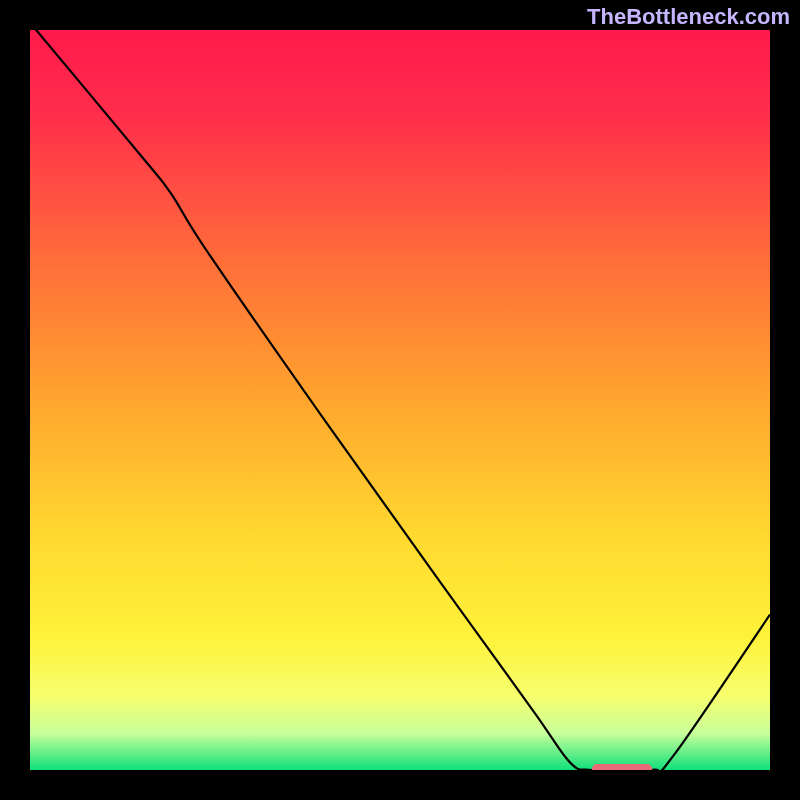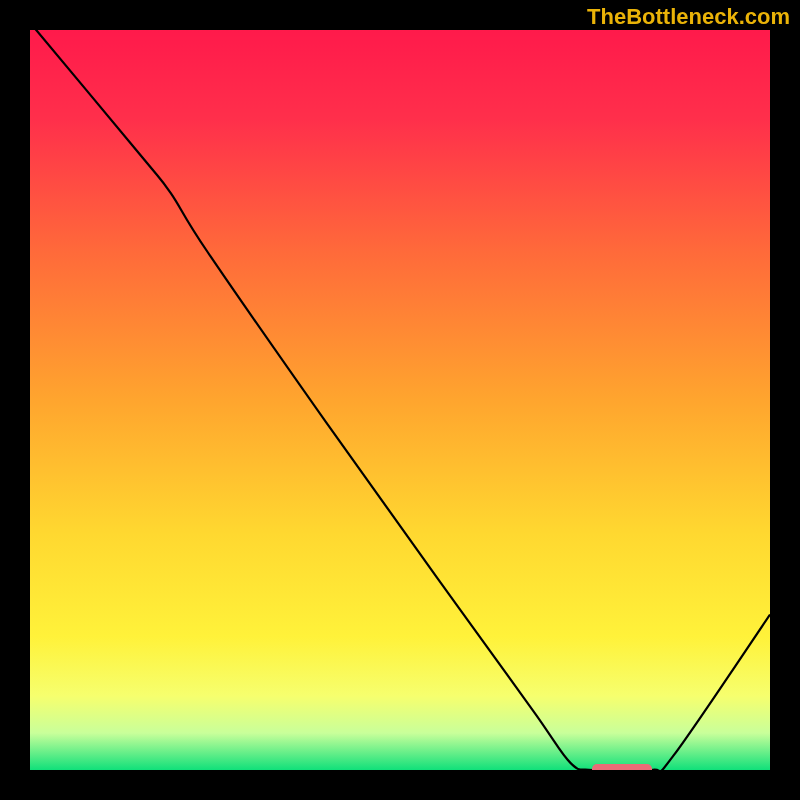--- a/index.html
+++ b/index.html
@@ -20,7 +20,7 @@
     position: absolute;
     top: 4px;
     right: 10px;
-    color: #eab308;
+    color: #c4b5fd;
     font-size: 22px;
     font-weight: bold;
     z-index: 10;

